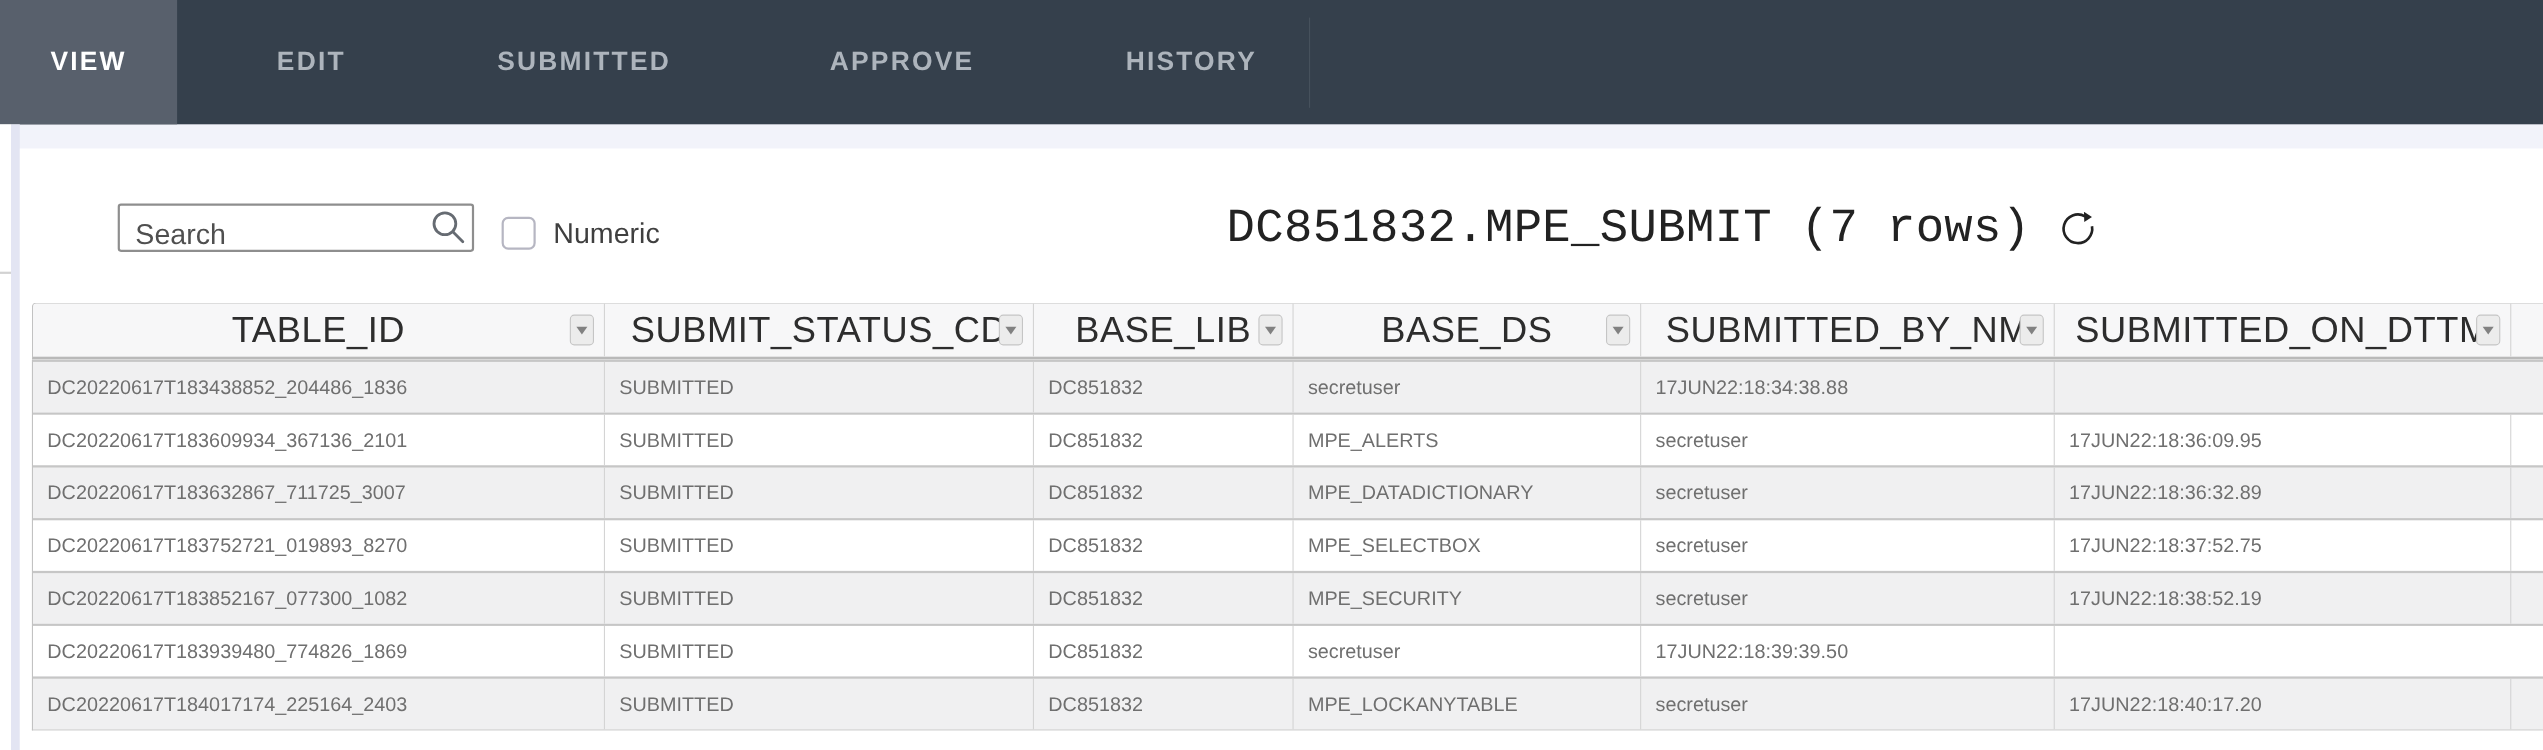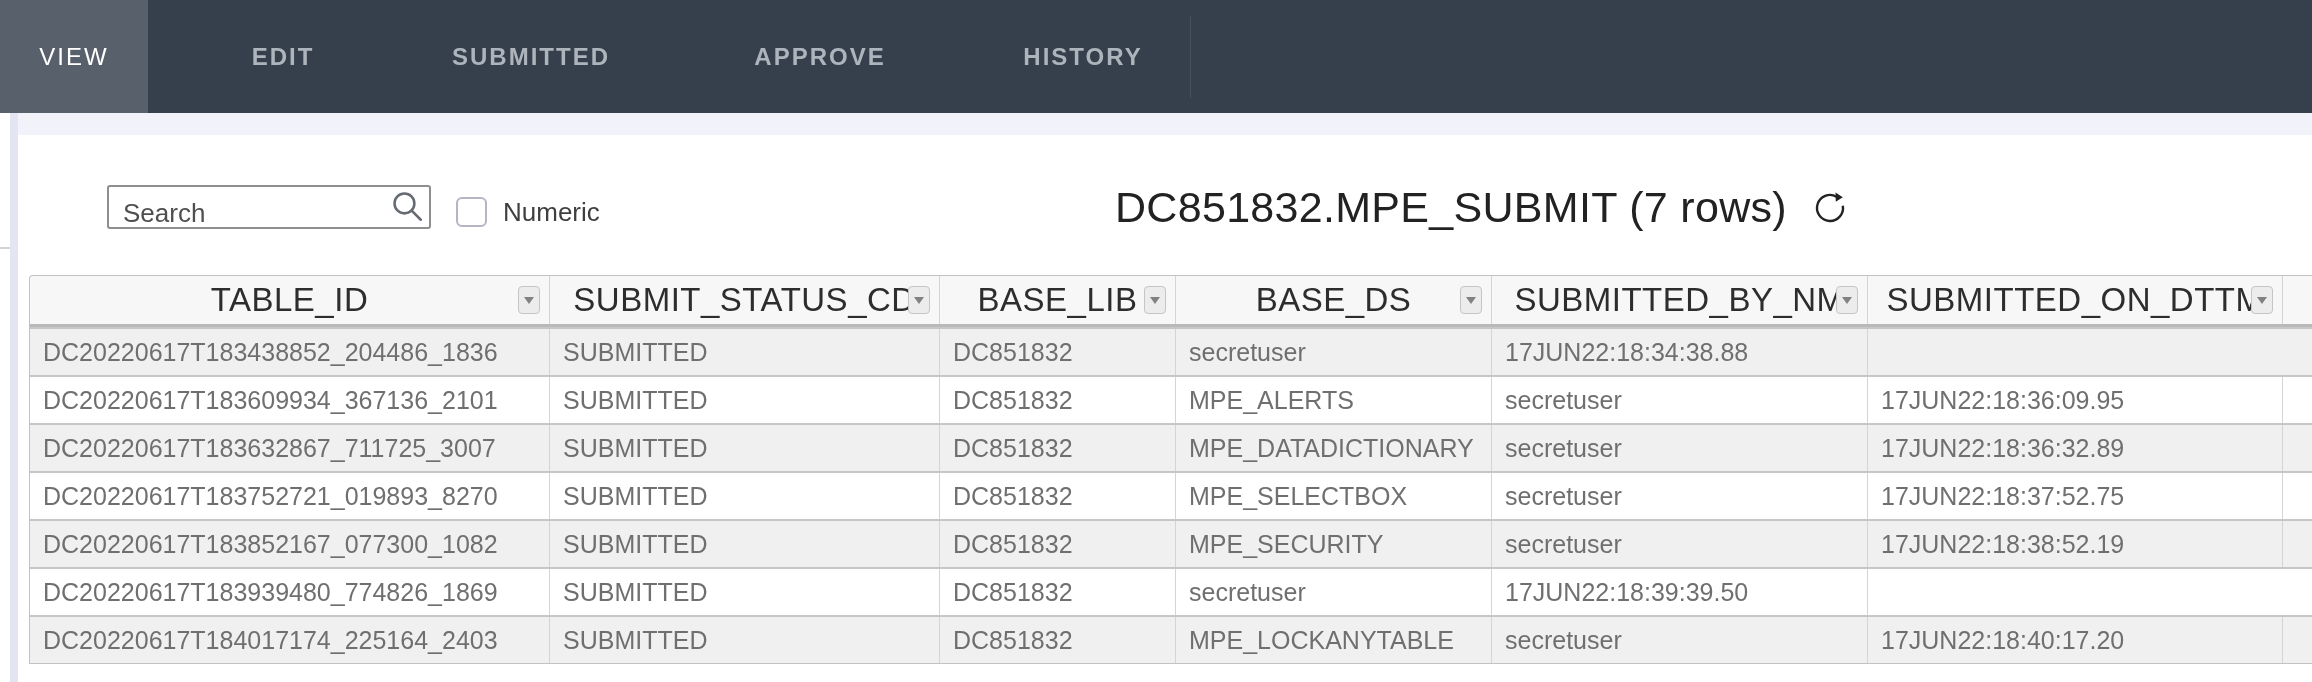--- a/index.html
+++ b/index.html
@@ -10,7 +10,7 @@
   .topbar{position:absolute;left:0;top:0;width:2312px;height:113px;background:#35404c;}
   .tab{position:absolute;top:0;height:113px;display:flex;align-items:center;justify-content:center;
        color:#adb4bc;font-size:24px;font-weight:600;letter-spacing:2px;cursor:pointer;}
-  .tab.active{left:0;width:148px;background:#58606c;color:#ffffff;font-weight:400;}
+  .tab.active{left:0;width:161px;background:#58606c;color:#ffffff;font-weight:700;}
   .tab.ghost{transform:translateX(-50%);}
   .tab-edit{left:283px;}
   .tab-submitted{left:531px;}

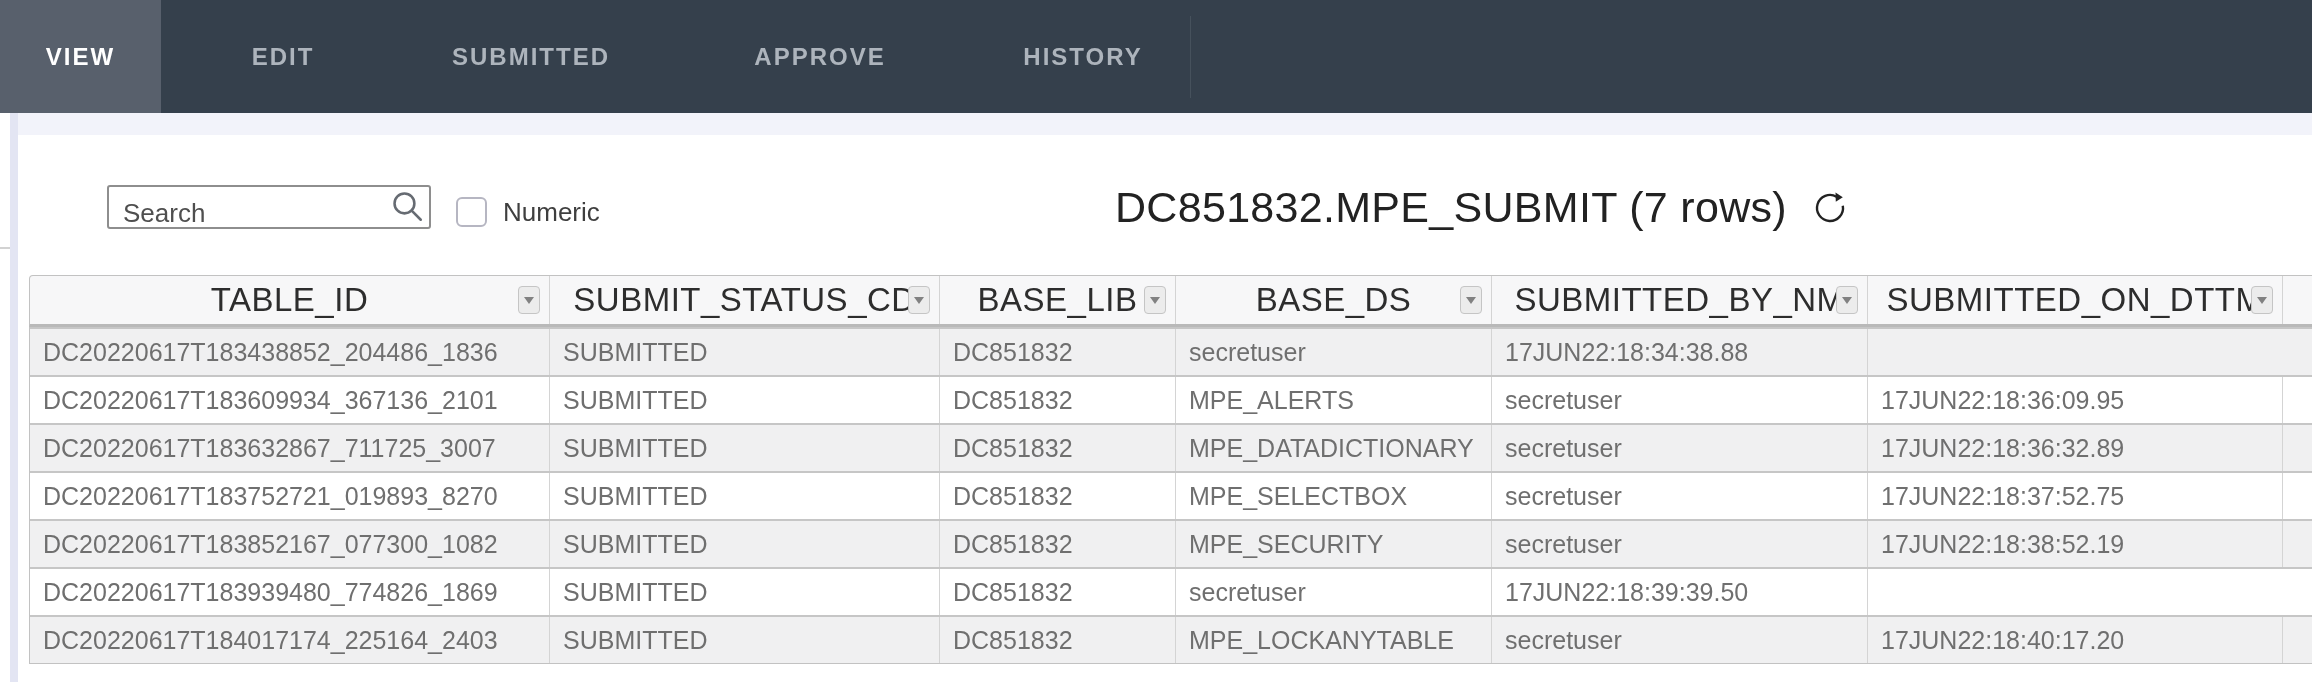--- a/index.html
+++ b/index.html
@@ -39,7 +39,7 @@
       font-size:26px;color:#3f3f3f;text-align:center;}
 
   .title-row{position:absolute;left:1097px;top:48px;height:48px;display:flex;align-items:center;gap:24px;}
-  .page-title{font-size:43px;font-weight:300;color:#222222;letter-spacing:0.3px;white-space:nowrap;}
+  .page-title{font-size:43px;font-weight:300;color:#222222;letter-spacing:0.3px;white-space:nowrap;font-family:Liberation Mono, monospace;}
   .refresh-btn{width:38px;height:38px;cursor:pointer;display:flex;align-items:center;justify-content:center;}
 
   

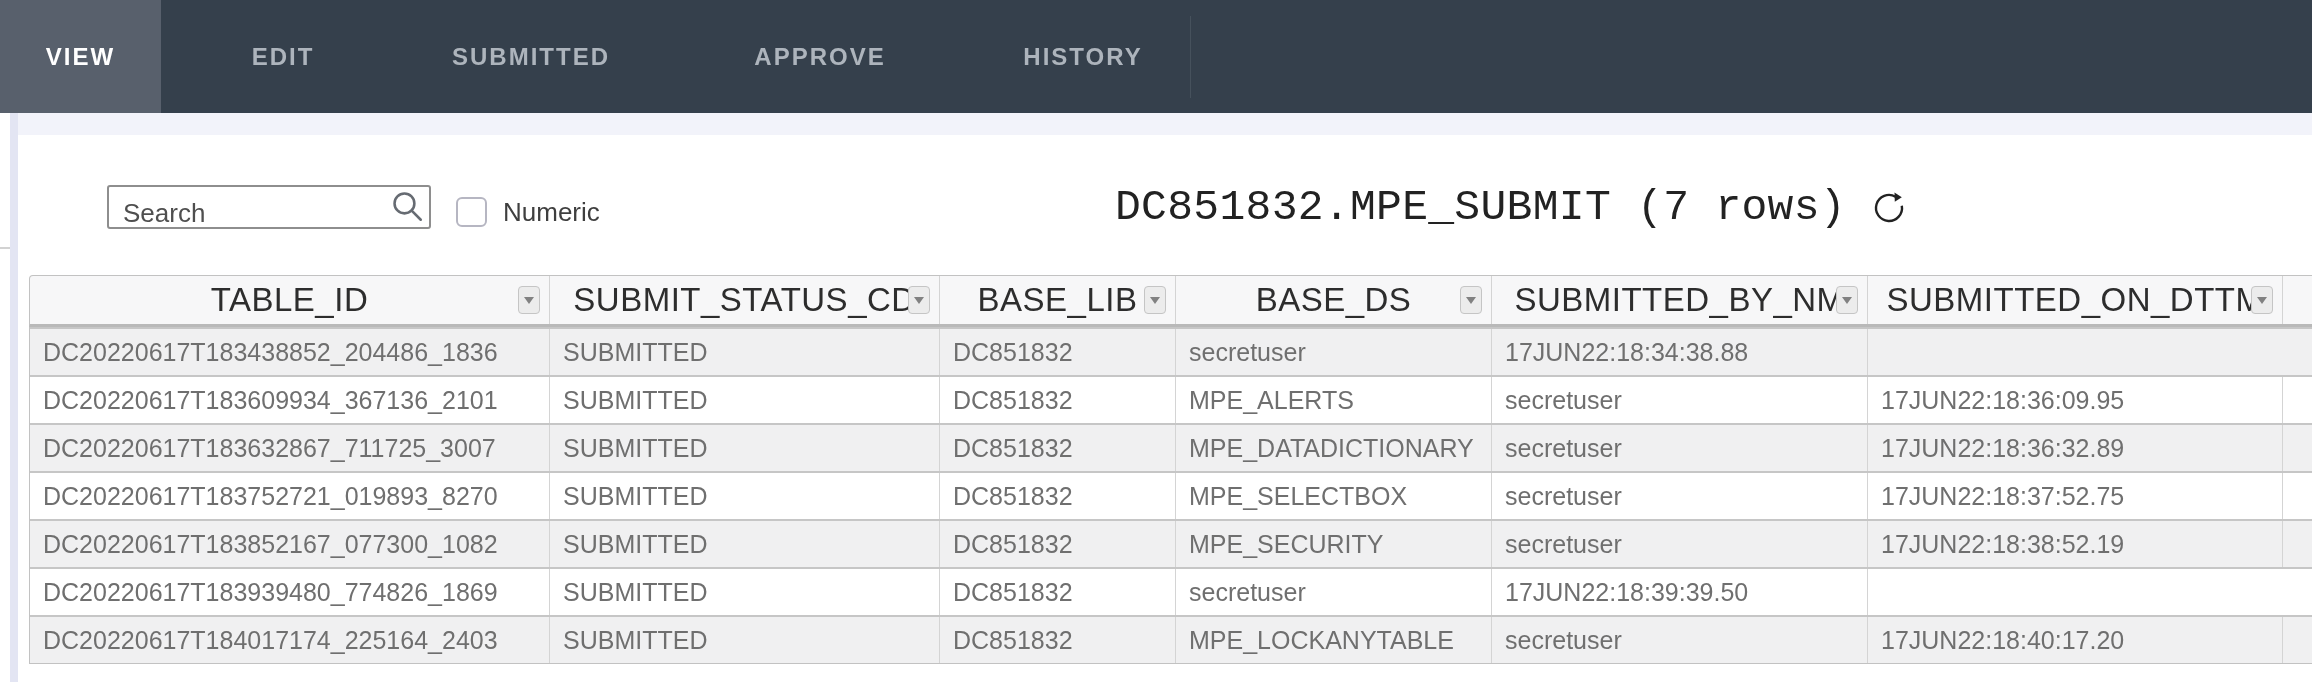--- a/index.html
+++ b/index.html
@@ -61,7 +61,7 @@
   .row{display:grid;grid-template-columns:520px 390px 236px 316px 376px 415px 37px;
       height:48px;box-sizing:border-box;border-top:2px solid #c6c6c6;background:#ffffff;}
   .tbody .row:nth-child(odd){background:#f0f0f1;}
-  .td{font-size:25px;color:#6f6f6f;line-height:46px;padding-left:13px;
+  .td{font-size:18px;color:#6f6f6f;line-height:46px;padding-left:13px;
       border-right:1px solid #d4d4d4;white-space:nowrap;overflow:hidden;box-sizing:border-box;}
   .td:last-child{border-right:none;padding-left:0;}
 </style>

